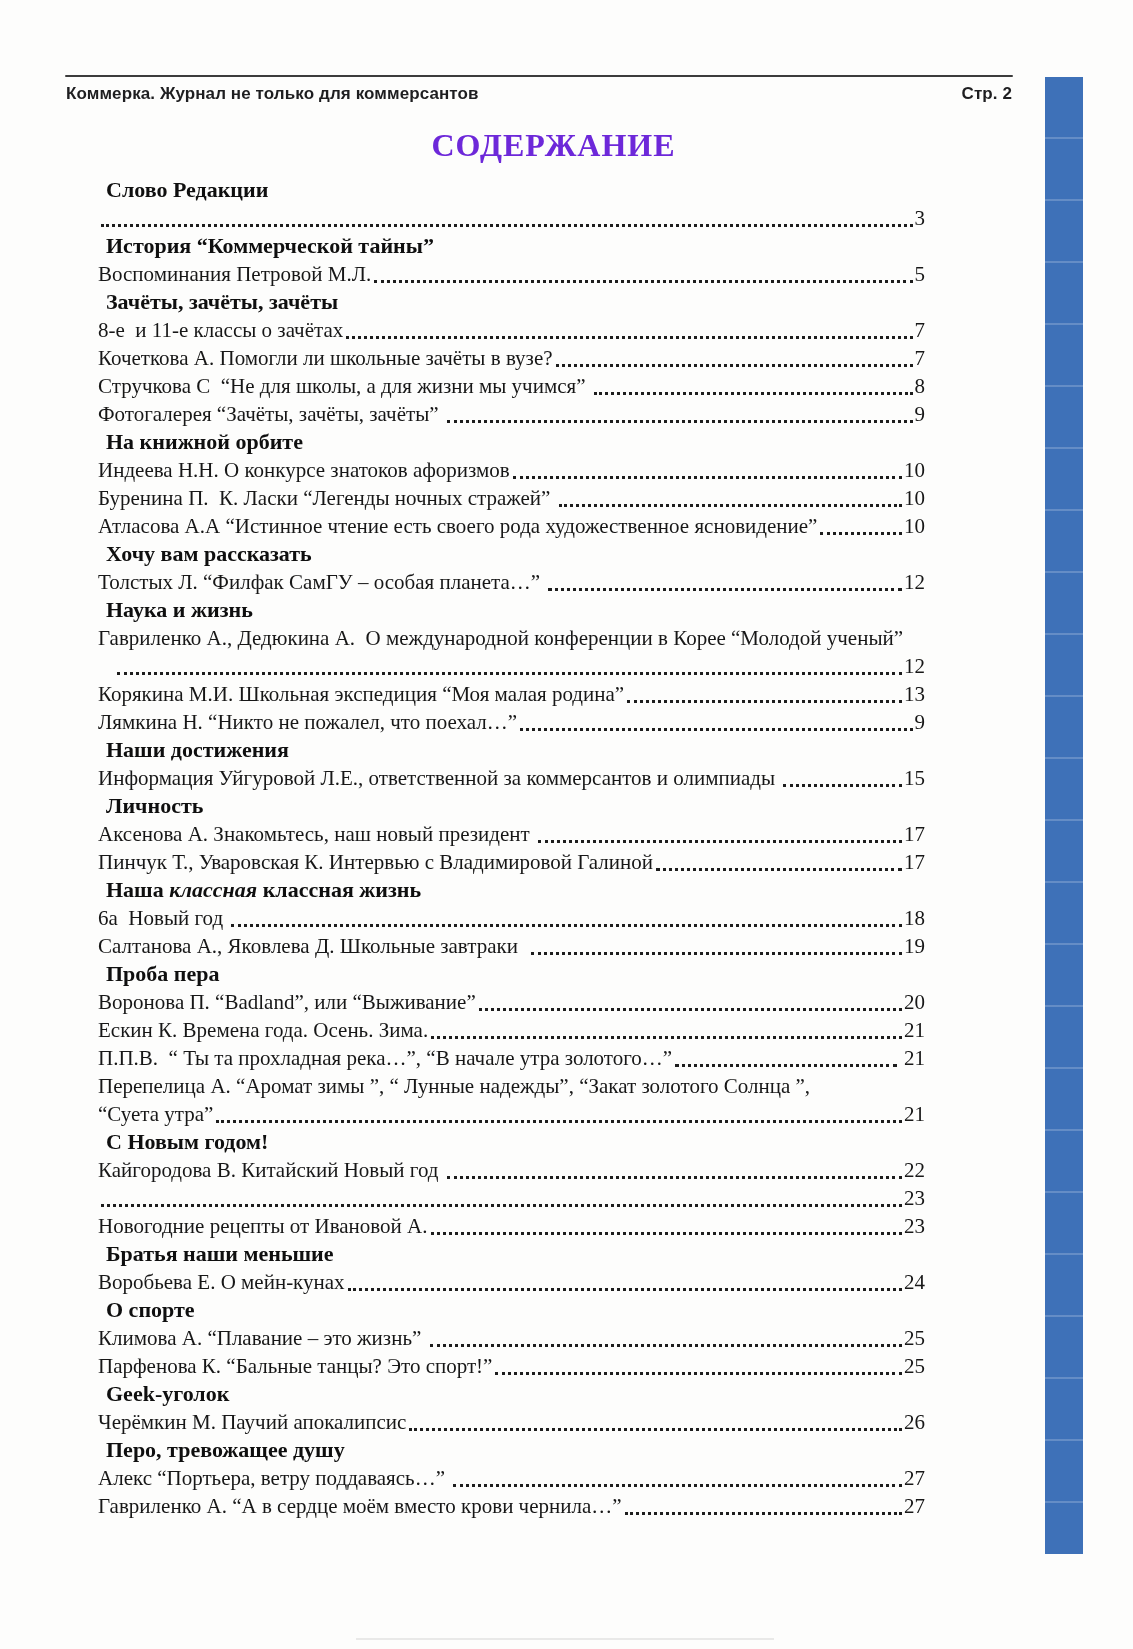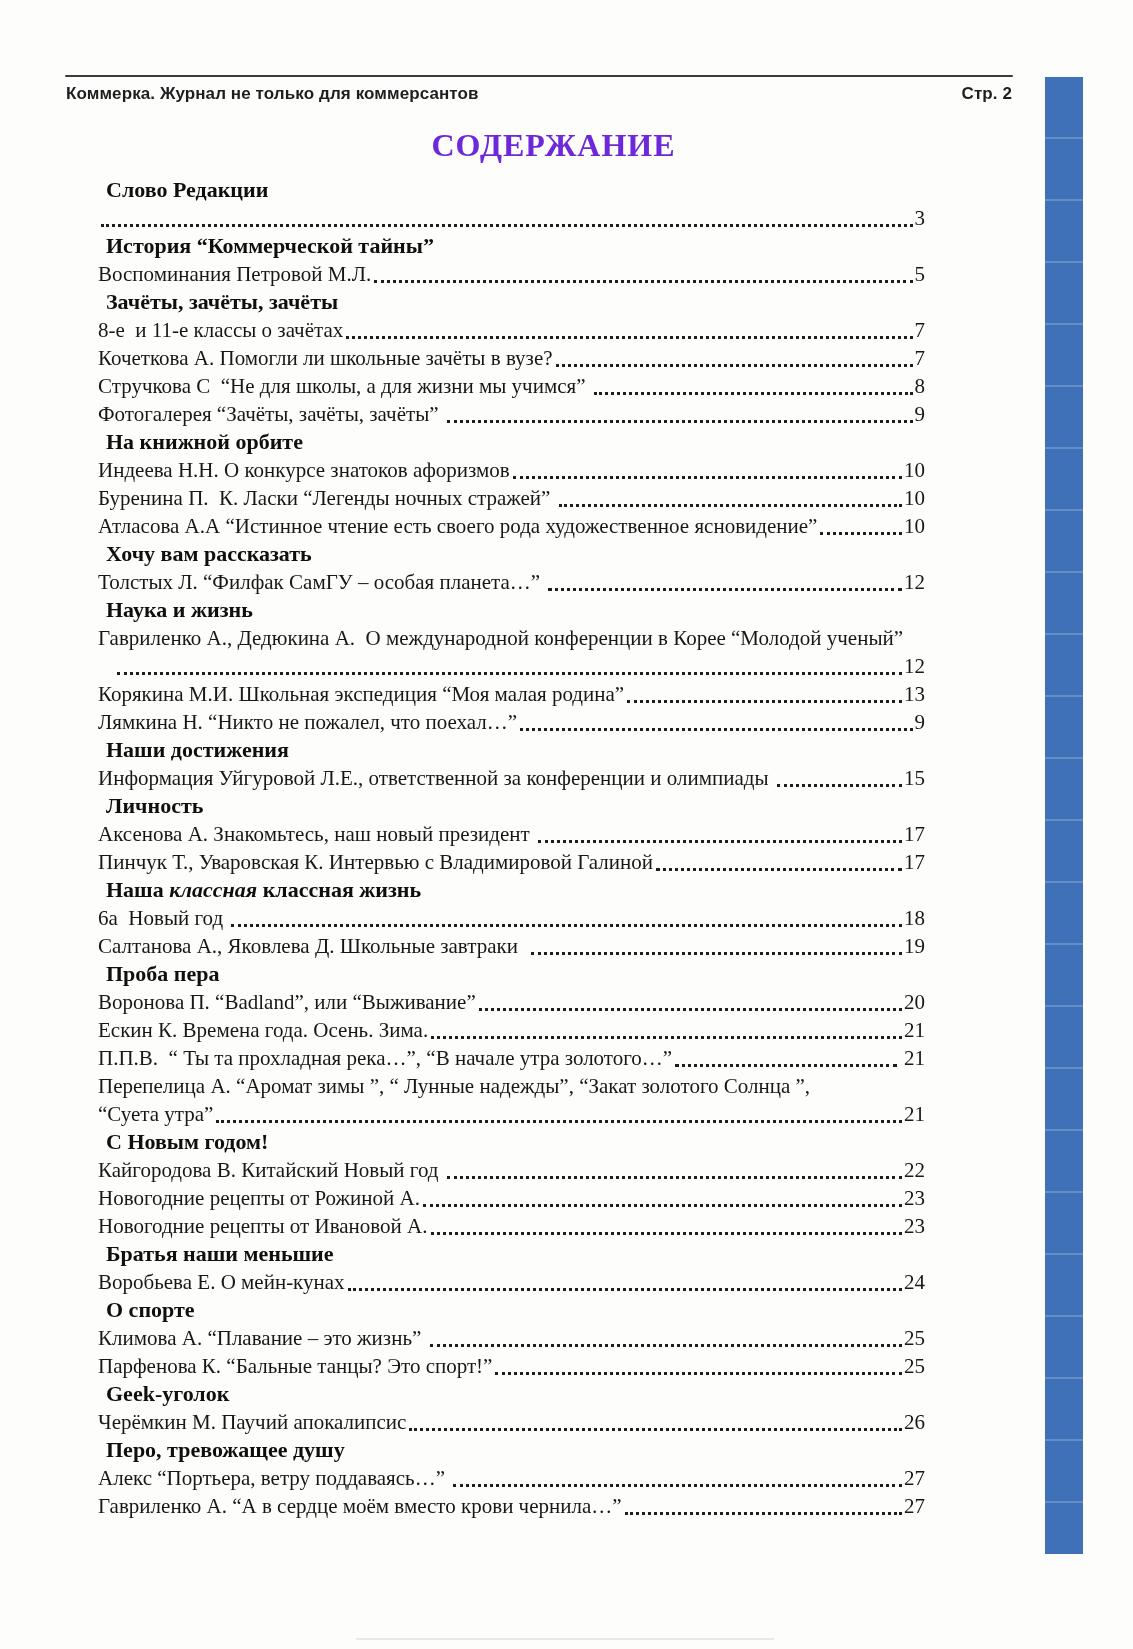--- a/index.html
+++ b/index.html
@@ -162,7 +162,7 @@
         </div>
         <div class="sec-heading"><span>Наши достижения</span></div>
         <div class="entry">
-          <span class="t">Информация Уйгуровой Л.Е., ответственной за конференции и олимпиады </span>
+          <span class="t">Информация Уйгуровой Л.Е., ответственной за коммерсантов и олимпиады </span>
           <span class="leader"></span>
           <span class="pg">15</span>
         </div>

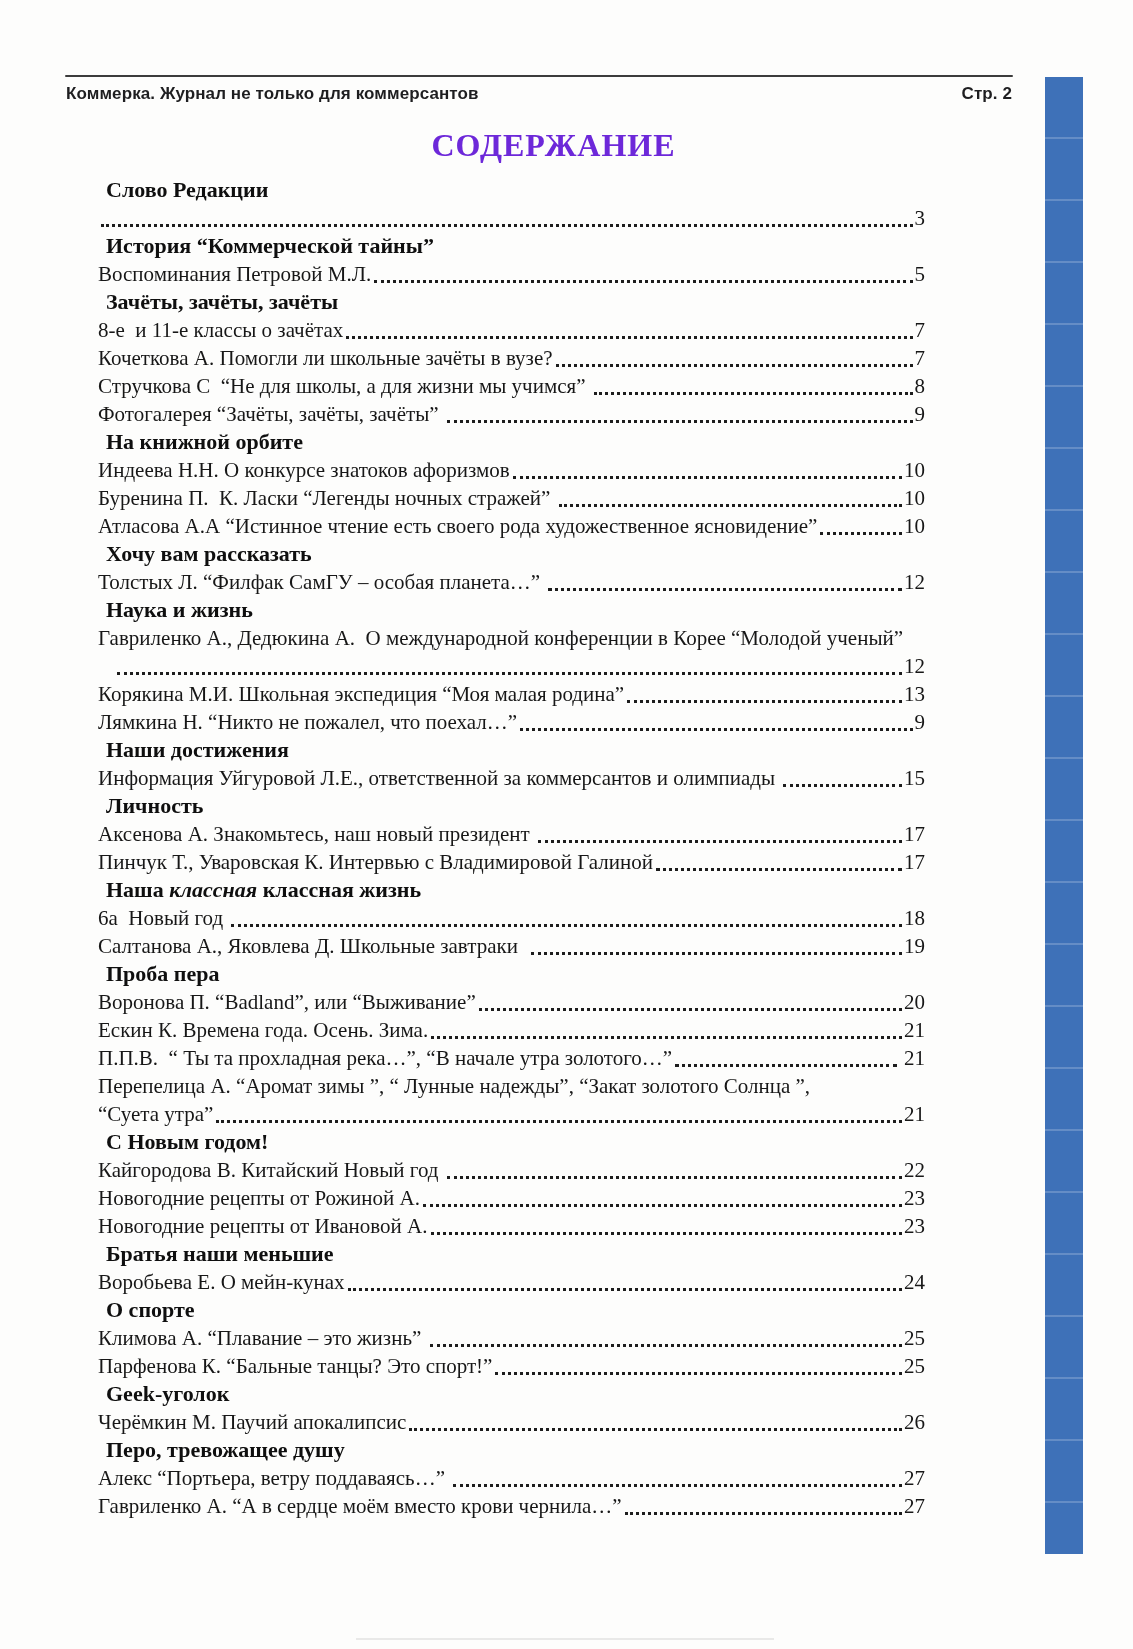--- a/index.html
+++ b/index.html
@@ -219,7 +219,6 @@
           <span class="pg">22</span>
         </div>
         <div class="entry">
-          <span class="t">Новогодние рецепты от Рожиной А.</span>
           <span class="leader"></span>
           <span class="pg">23</span>
         </div>

